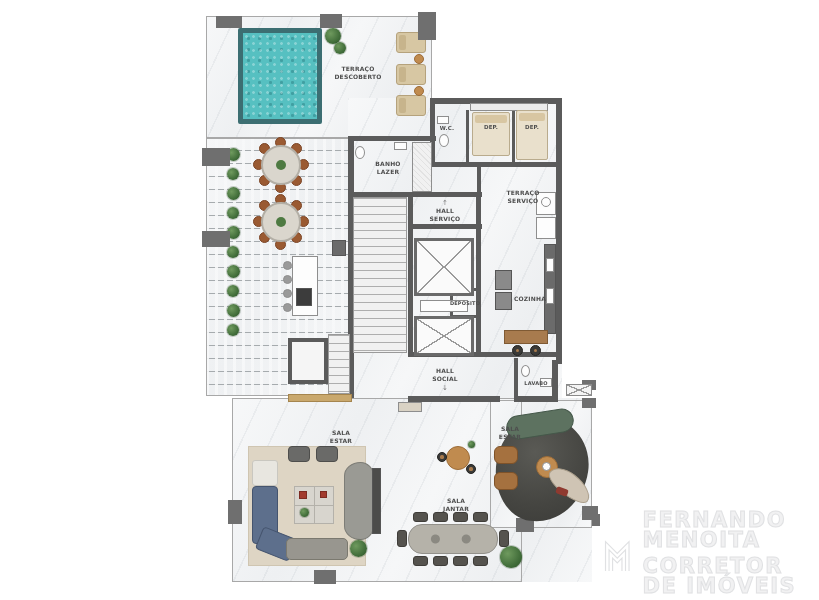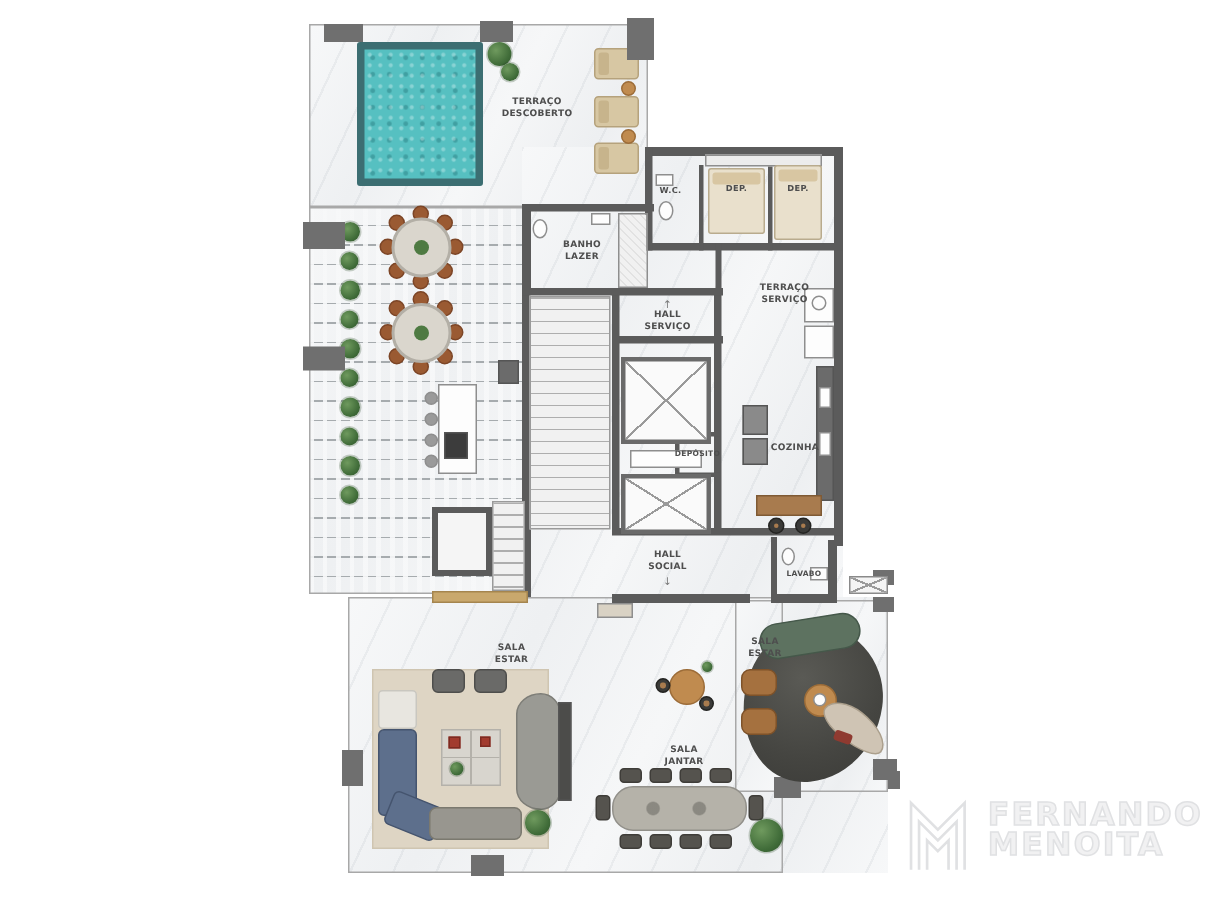--- a/index.html
+++ b/index.html
@@ -320,6 +320,7 @@
     <div class="logo-words">
       <div>FERNANDO</div>
       <div>MENOITA</div>
+      <div class="logo-tagline">CORRETOR DE IMÓVEIS</div>
     </div>
   </div>
 

